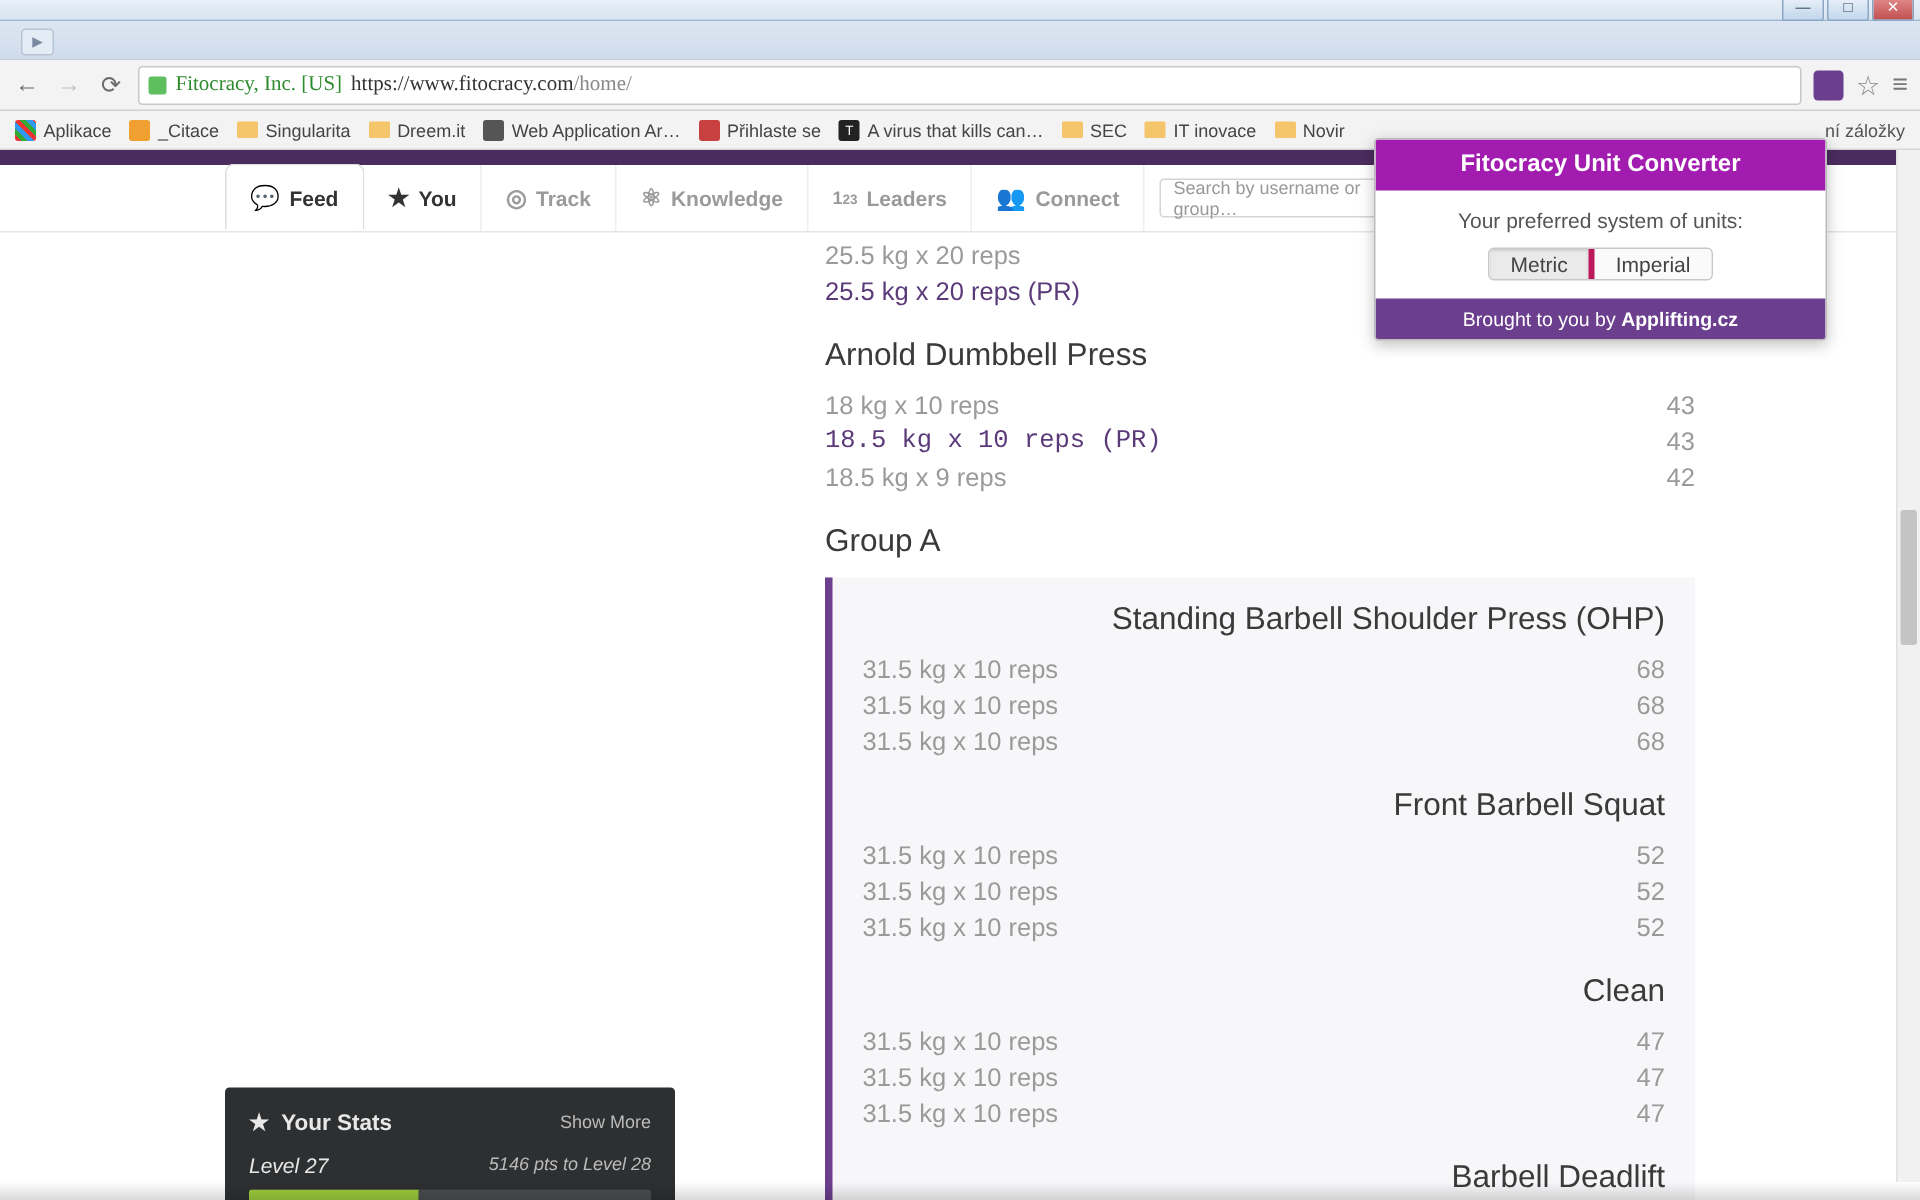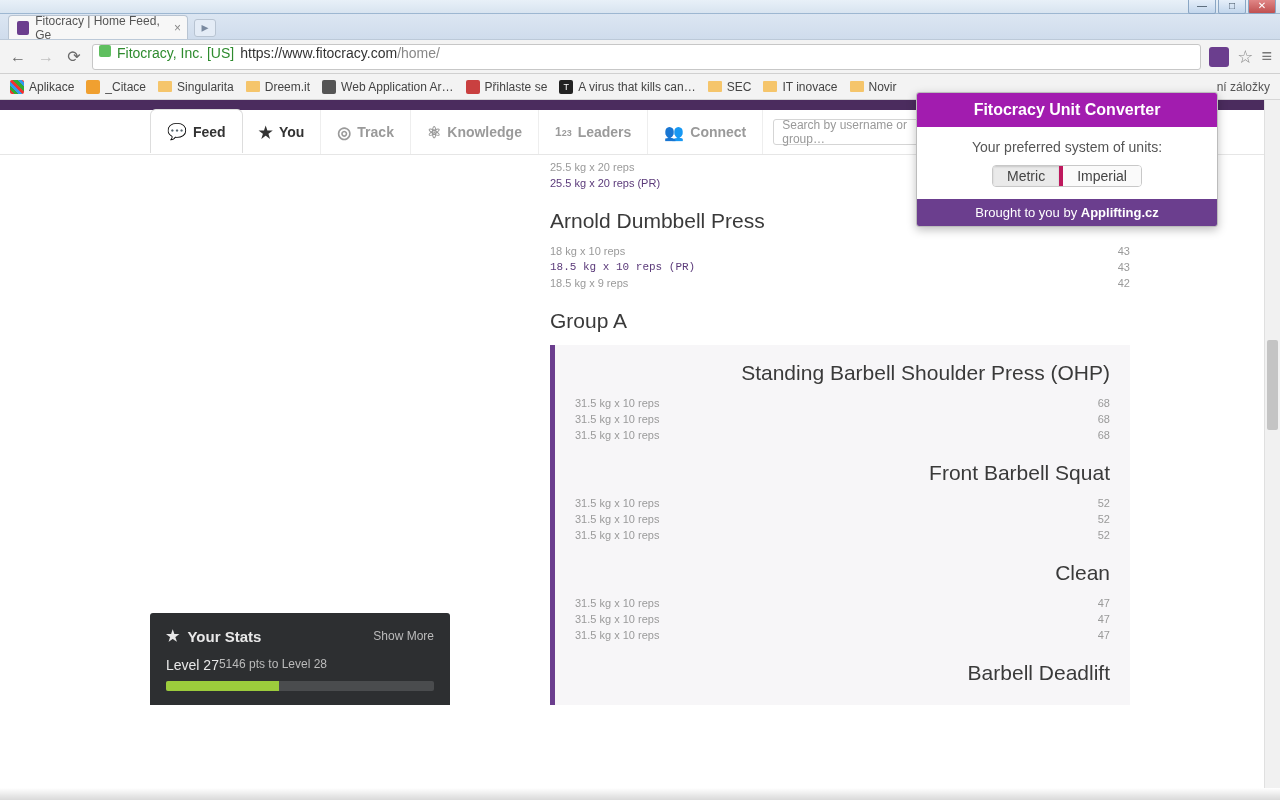--- a/index.html
+++ b/index.html
@@ -114,11 +114,6 @@
 </div>
 
 <div class="tabstrip">
-  <div class="tab">
-    <span class="favicon"></span>
-    <span>Fitocracy | Home Feed, Ge</span>
-    <span class="tab-close">×</span>
-  </div>
   <div class="newtab">▸</div>
 </div>
 

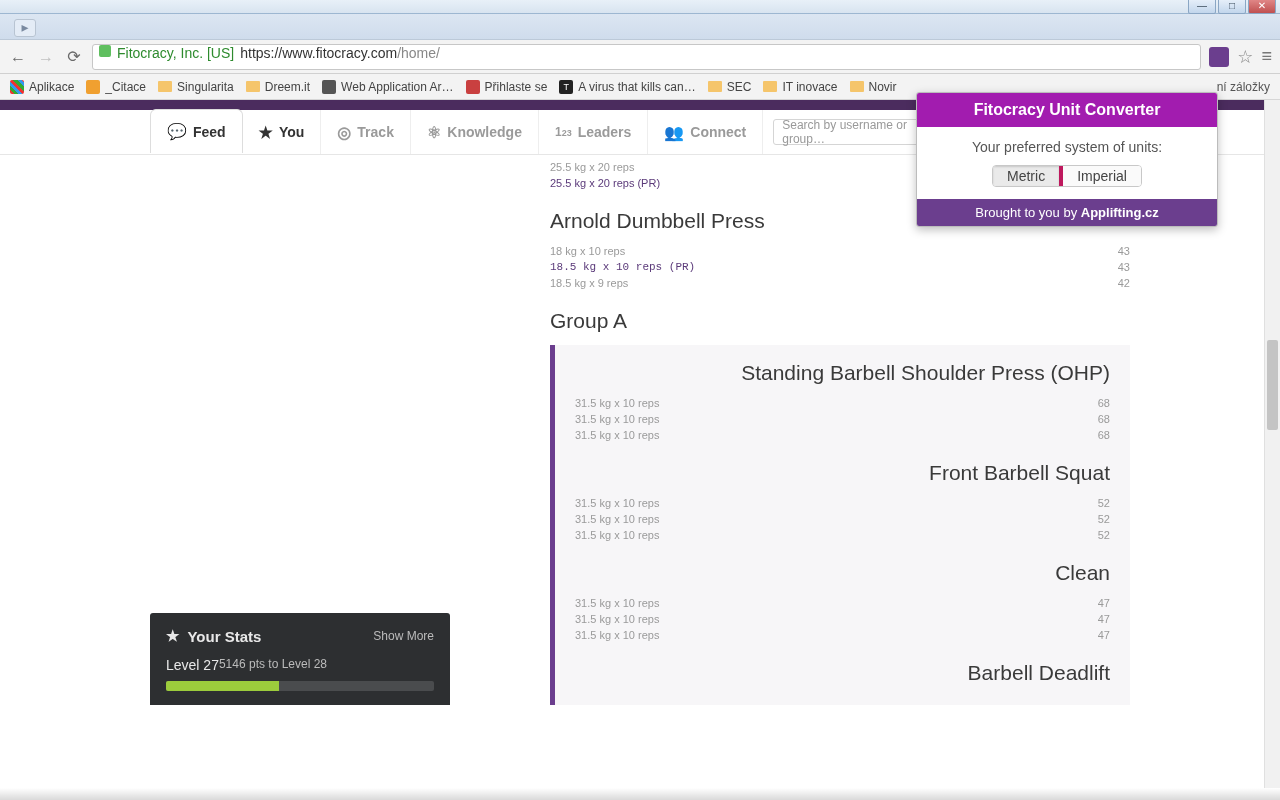--- a/index.html
+++ b/index.html
@@ -22,7 +22,7 @@
   .toolbar { height: 34px; background: #f3f3f3; display: flex; align-items: center; padding: 0 8px; gap: 8px; border-bottom: 1px solid #d0d0d0; }
   .nav-ico { width: 20px; text-align: center; font-size: 16px; color: #6a6a6a; }
   .nav-ico.disabled { color: #c0c0c0; }
-  .omnibox { flex: 1; display: flex; align-items: flex-start; border: 1px solid #c7c7c7; border-radius: 3px; height: 26px; background: #fff; padding: 0 6px; gap: 6px; font-size: 14px; }
+  .omnibox { flex: 1; display: flex; align-items: center; border: 1px solid #c7c7c7; border-radius: 3px; height: 26px; background: #fff; padding: 0 6px; gap: 6px; font-size: 14px; font-family: Liberation Serif, serif; }
   .lock { width: 12px; height: 12px; background: #5fbf5f; border-radius: 2px; display: inline-block; }
   .org { color: #2e8b2e; }
   .url-host { color: #333; }

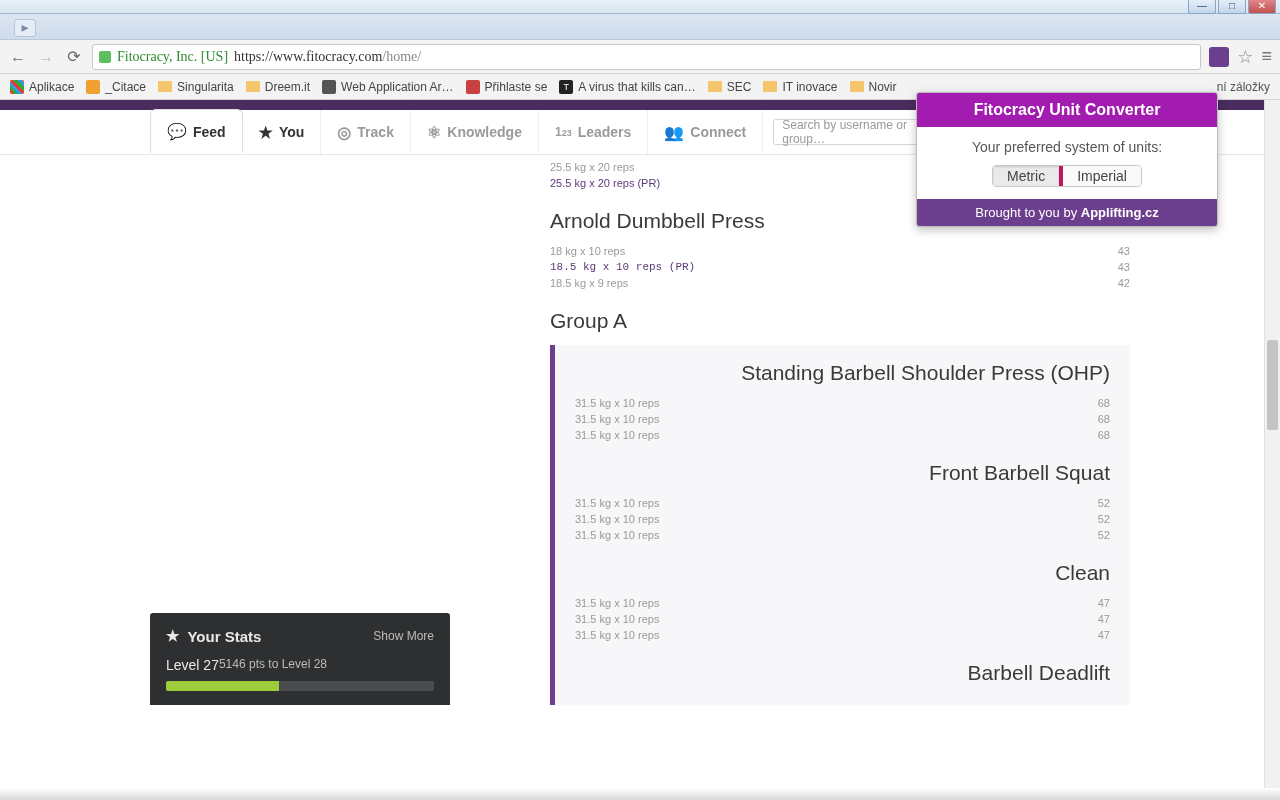--- a/index.html
+++ b/index.html
@@ -64,7 +64,7 @@
   
   .ex { margin: 4px 0 18px 0; }
   .ex-title { color: #3a3a3a; font-size: 21px; font-weight: 400; margin: 18px 0 10px 0; }
-  .set-row { display: flex; justify-content: space-between; color: #9a9a9a; font-size: 11px; padding: 2px 0; }
+  .set-row { display: flex; justify-content: space-between; color: #9a9a9a; font-size: 17px; padding: 2px 0; }
   .set-row .pts { color: #9a9a9a; }
   .set-row.pr .set { color: #5b3a7a; font-family: Liberation Mono, monospace; }
   .pr-only .set { color: #5b3a7a; }

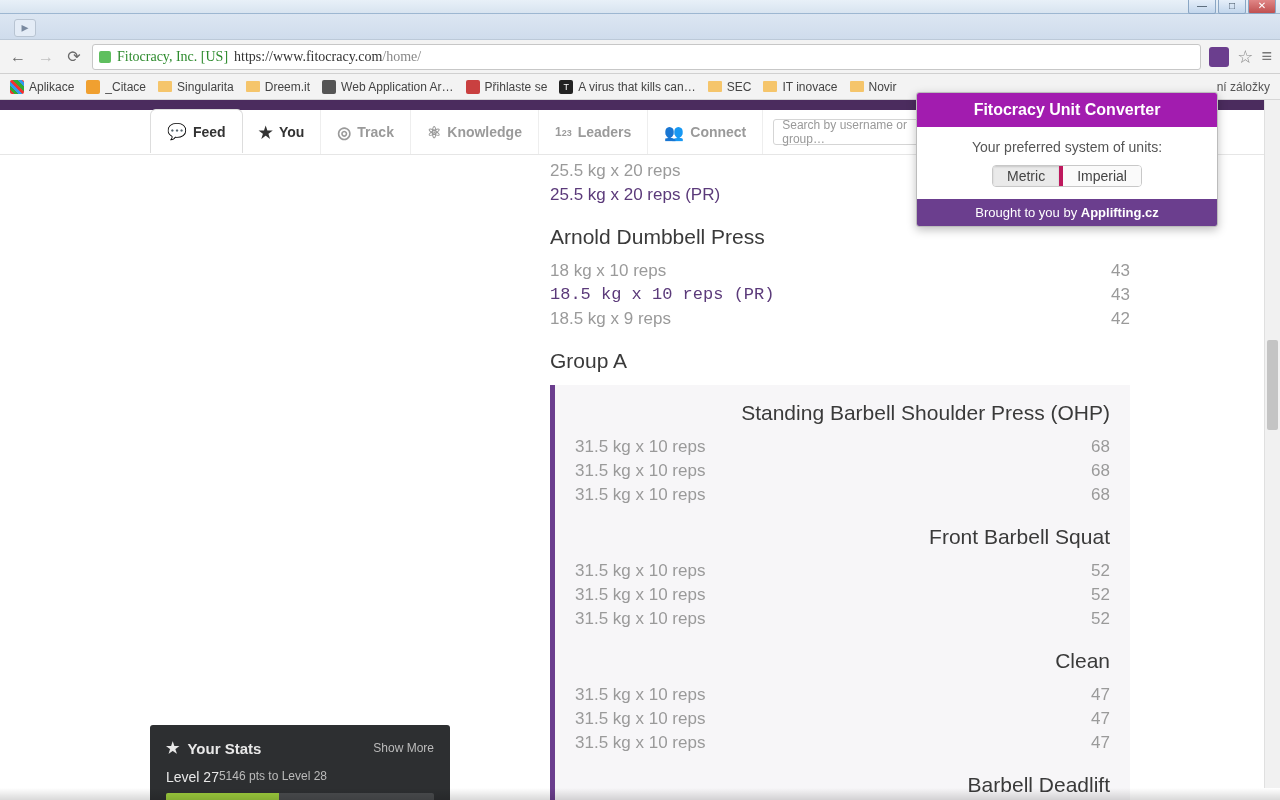--- a/index.html
+++ b/index.html
@@ -78,7 +78,7 @@
   .stats-head { display: flex; justify-content: space-between; align-items: center; margin-bottom: 12px; }
   .stats-head .title { font-weight: 600; font-size: 15px; display:flex; gap:8px; align-items:center; }
   .stats-head .show-more { font-size: 12px; color: #bbb; }
-  .level-row { display: flex; font-size: 14px; margin-bottom: 8px; }
+  .level-row { display: flex; justify-content: space-between; font-size: 14px; margin-bottom: 8px; font-style: italic; }
   .level-row .sub { font-size: 12px; color: #bbb; }
   .progress { height: 10px; background: #4a4c4e; border-radius: 2px; overflow: hidden; }
   .progress .fill { height: 100%; background: #9ccc3c; width: 42%; }

